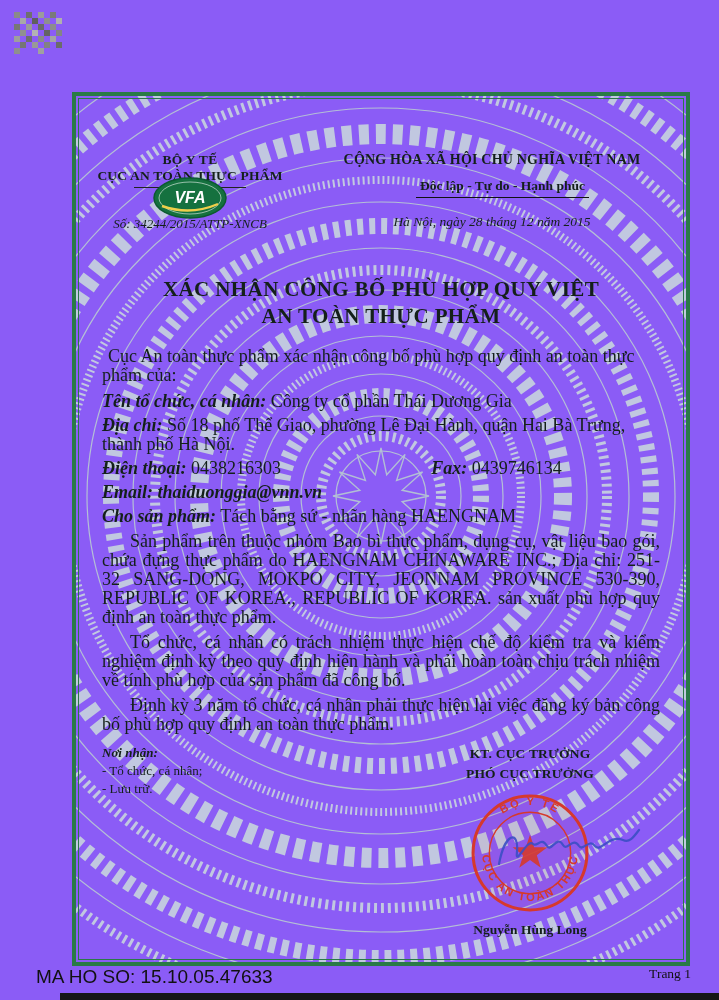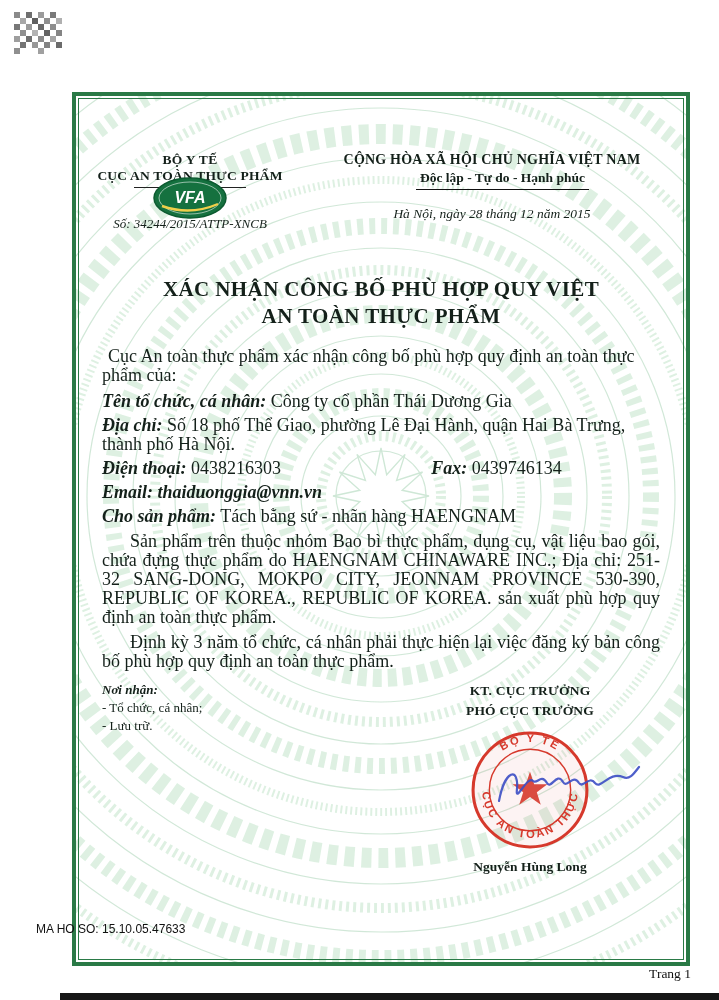--- a/index.html
+++ b/index.html
@@ -4,7 +4,7 @@
 <style>
   html,body{margin:0;padding:0;background:#e8e8e8;}
   .page{
-    position:relative;width:719px;height:1000px;background:#ffffff;
+    position:relative;width:719px;height:1000px;background:#8b5cf6;
     font-family:"Liberation Serif", serif;color:#14201a;overflow:hidden;margin:0 auto;
   }
   

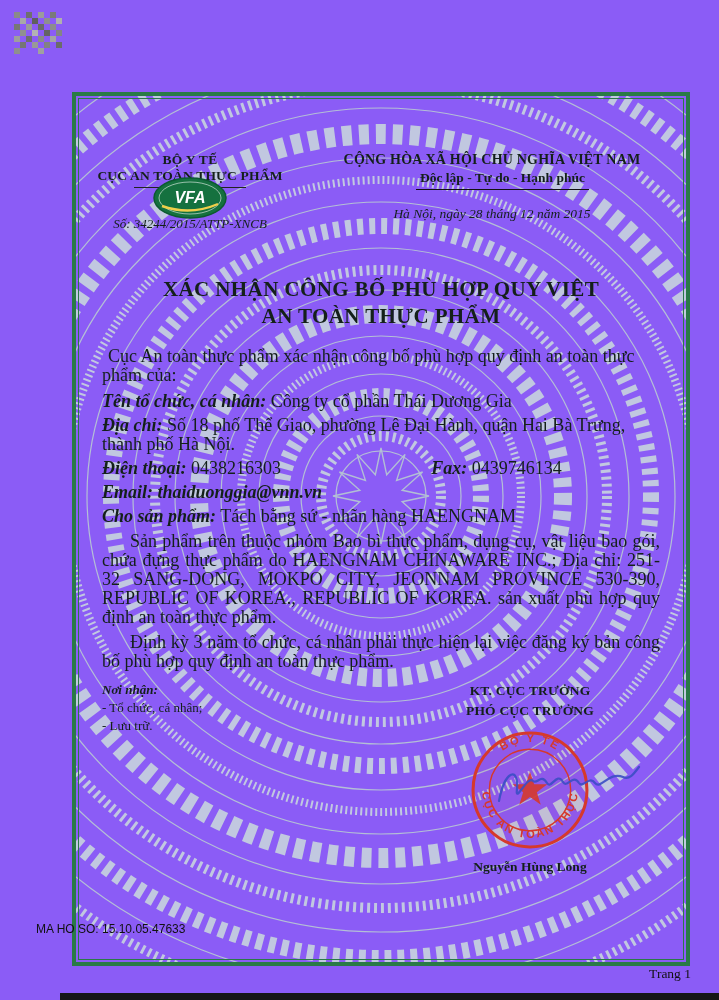--- a/index.html
+++ b/index.html
@@ -24,7 +24,7 @@
   .vfa-logo{position:absolute;left:50%;transform:translateX(-50%);top:24px;width:76px;height:44px;}
   .doc-number{font-style:italic;font-size:13px;margin-top:28px;position:relative;z-index:1;}
   .header-right{margin-left:auto;width:336px;text-align:center;}
-  .country{font-weight:bold;font-size:14px;letter-spacing:.2px;margin-bottom:0;}
+  .country{font-weight:bold;font-size:14px;letter-spacing:.2px;margin-bottom:8px;}
   .motto span{display:inline-block;font-weight:bold;font-size:13.5px;border-bottom:1px solid #111;padding:0 4px 3px;margin-left:21px;}
   .dateline{font-style:italic;font-size:13.5px;margin-top:16px;}
 

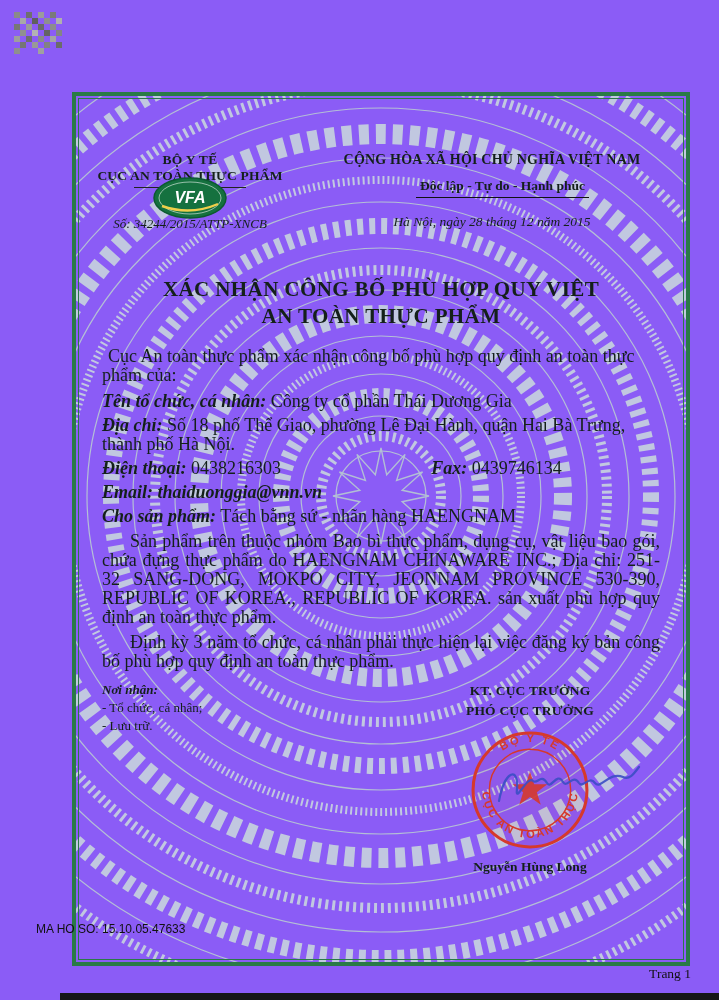--- a/index.html
+++ b/index.html
@@ -176,6 +176,7 @@
           <span>Tách bằng sứ - nhãn hàng HAENGNAM</span>
         </p>
         <p class="para">Sản phẩm trên thuộc nhóm Bao bì thực phẩm, dụng cụ, vật liệu bao gói, chứa đựng thực phẩm do HAENGNAM CHINAWARE INC.; Địa chỉ: 251-32 SANG-DONG, MOKPO CITY, JEONNAM PROVINCE 530-390, REPUBLIC OF KOREA., REPUBLIC OF KOREA. sản xuất phù hợp quy định an toàn thực phẩm.</p>
+        <p class="para">Tổ chức, cá nhân có trách nhiệm thực hiện chế độ kiểm tra và kiểm nghiệm định kỳ theo quy định hiện hành và phải hoàn toàn chịu trách nhiệm về tính phù hợp của sản phẩm đã công bố.</p>
         <p class="para">Định kỳ 3 năm tổ chức, cá nhân phải thực hiện lại việc đăng ký bản công bố phù hợp quy định an toàn thực phẩm.</p>
       </div>
 

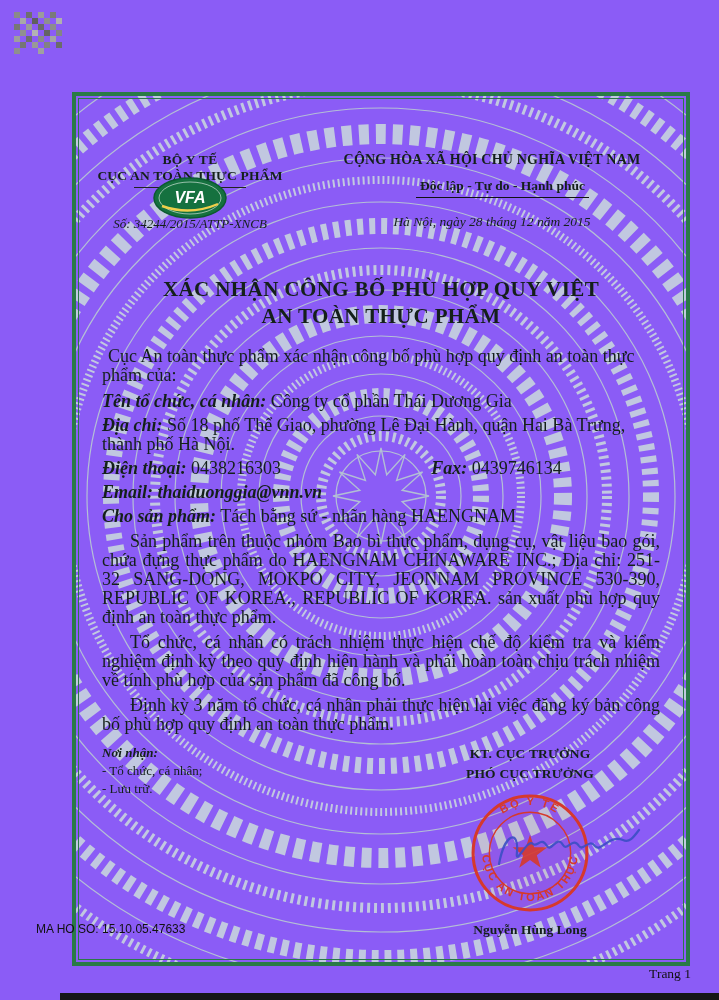--- a/index.html
+++ b/index.html
@@ -53,7 +53,7 @@
   .signer-name{font-weight:bold;font-size:13.5px;margin-top:8px;}
 
   
-  .bottom-left{position:absolute;left:36px;top:922px;font-family:"Liberation Sans",sans-serif;font-size:12px;color:#111;}
+  .bottom-left{position:absolute;left:36px;top:966px;font-family:"Liberation Sans",sans-serif;font-size:19px;color:#111;}
   .bottom-right{position:absolute;right:28px;top:966px;font-family:Liberation Serif, serif;font-size:13.5px;color:#111;}
   .bottom-bar{position:absolute;left:60px;right:0;bottom:0;height:7px;background:#161616;}
 </style>

